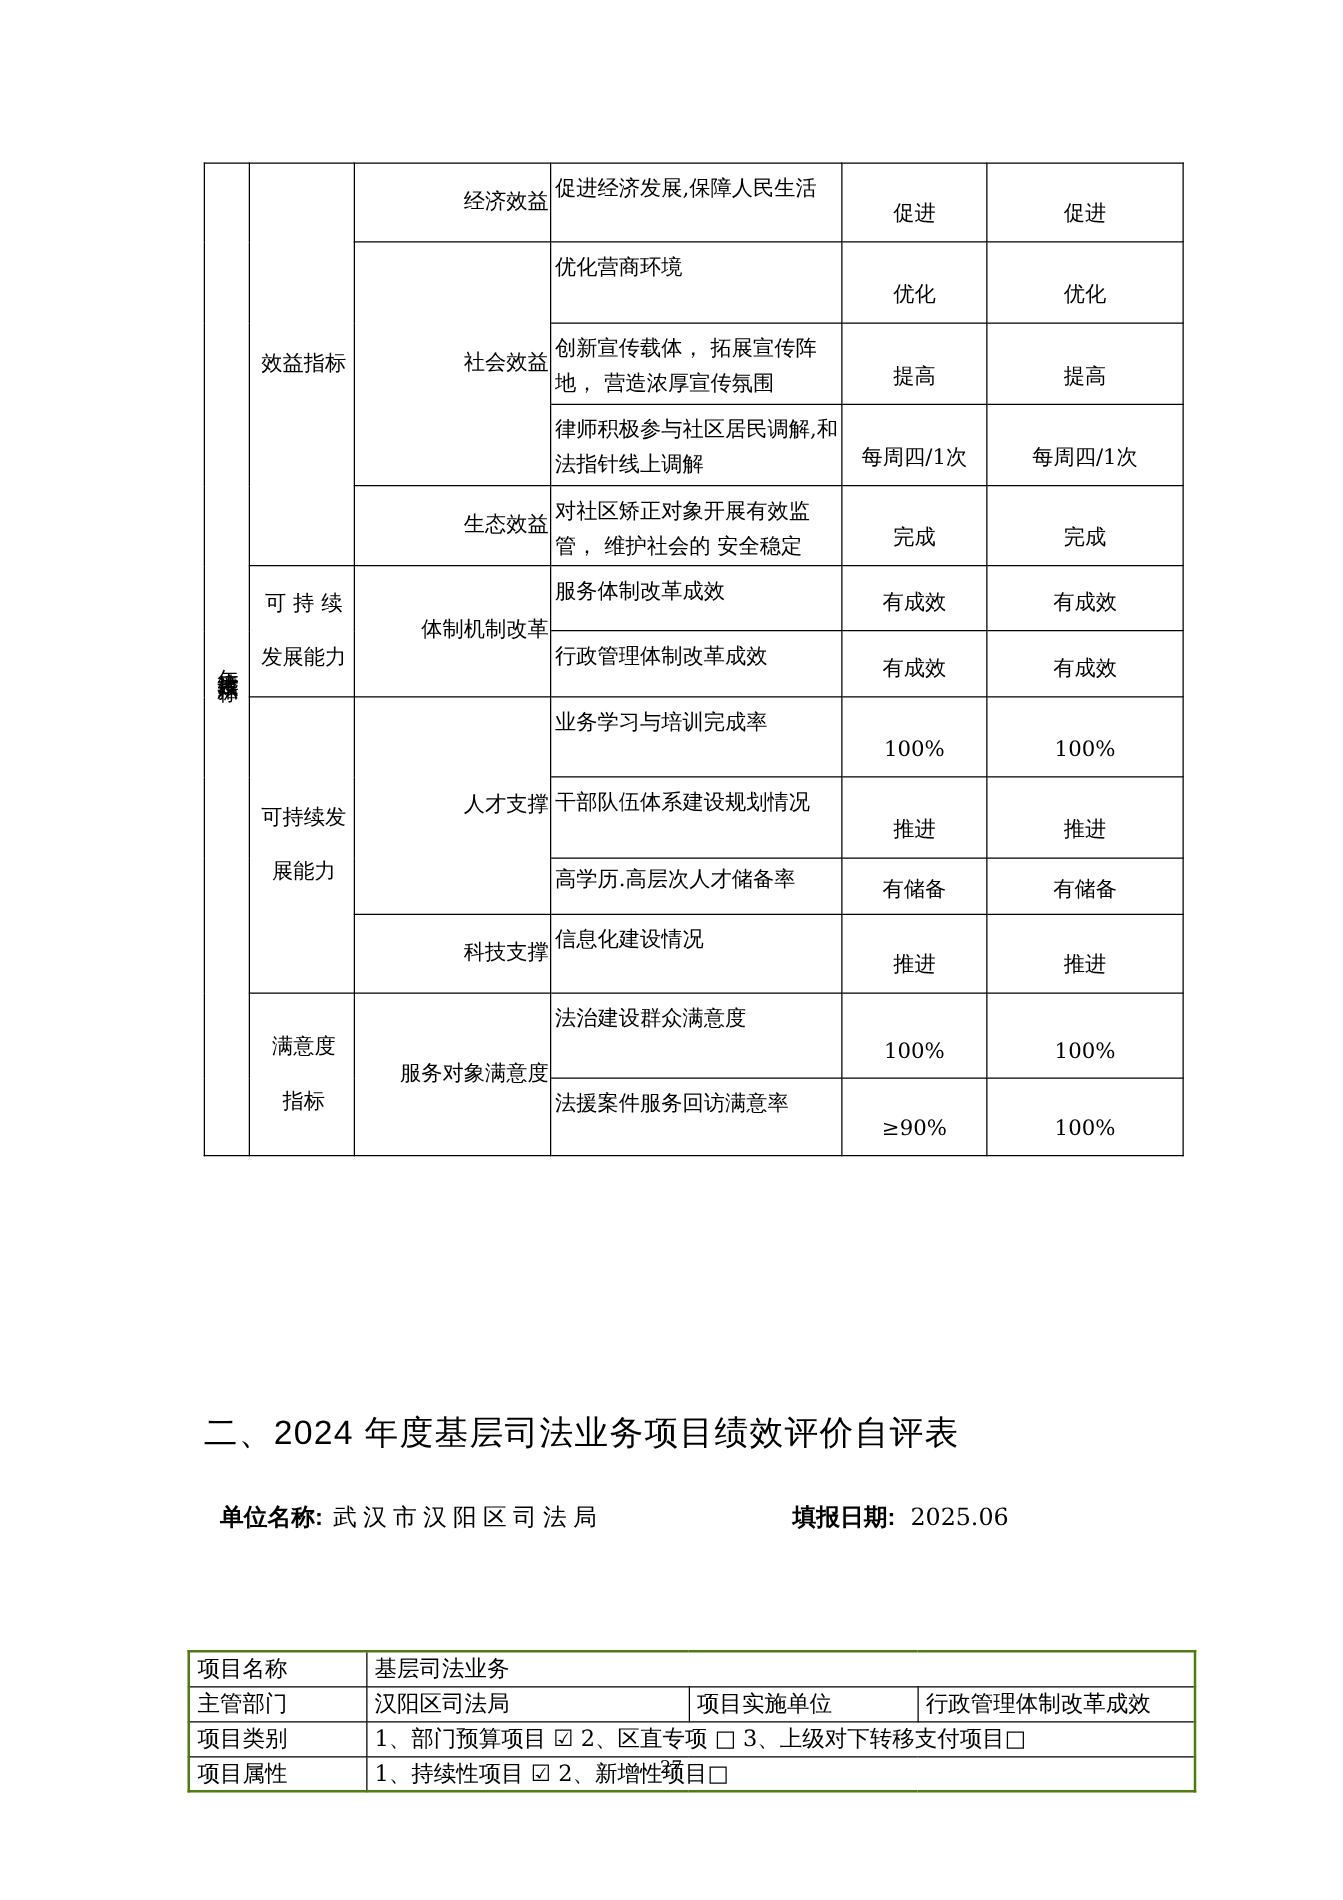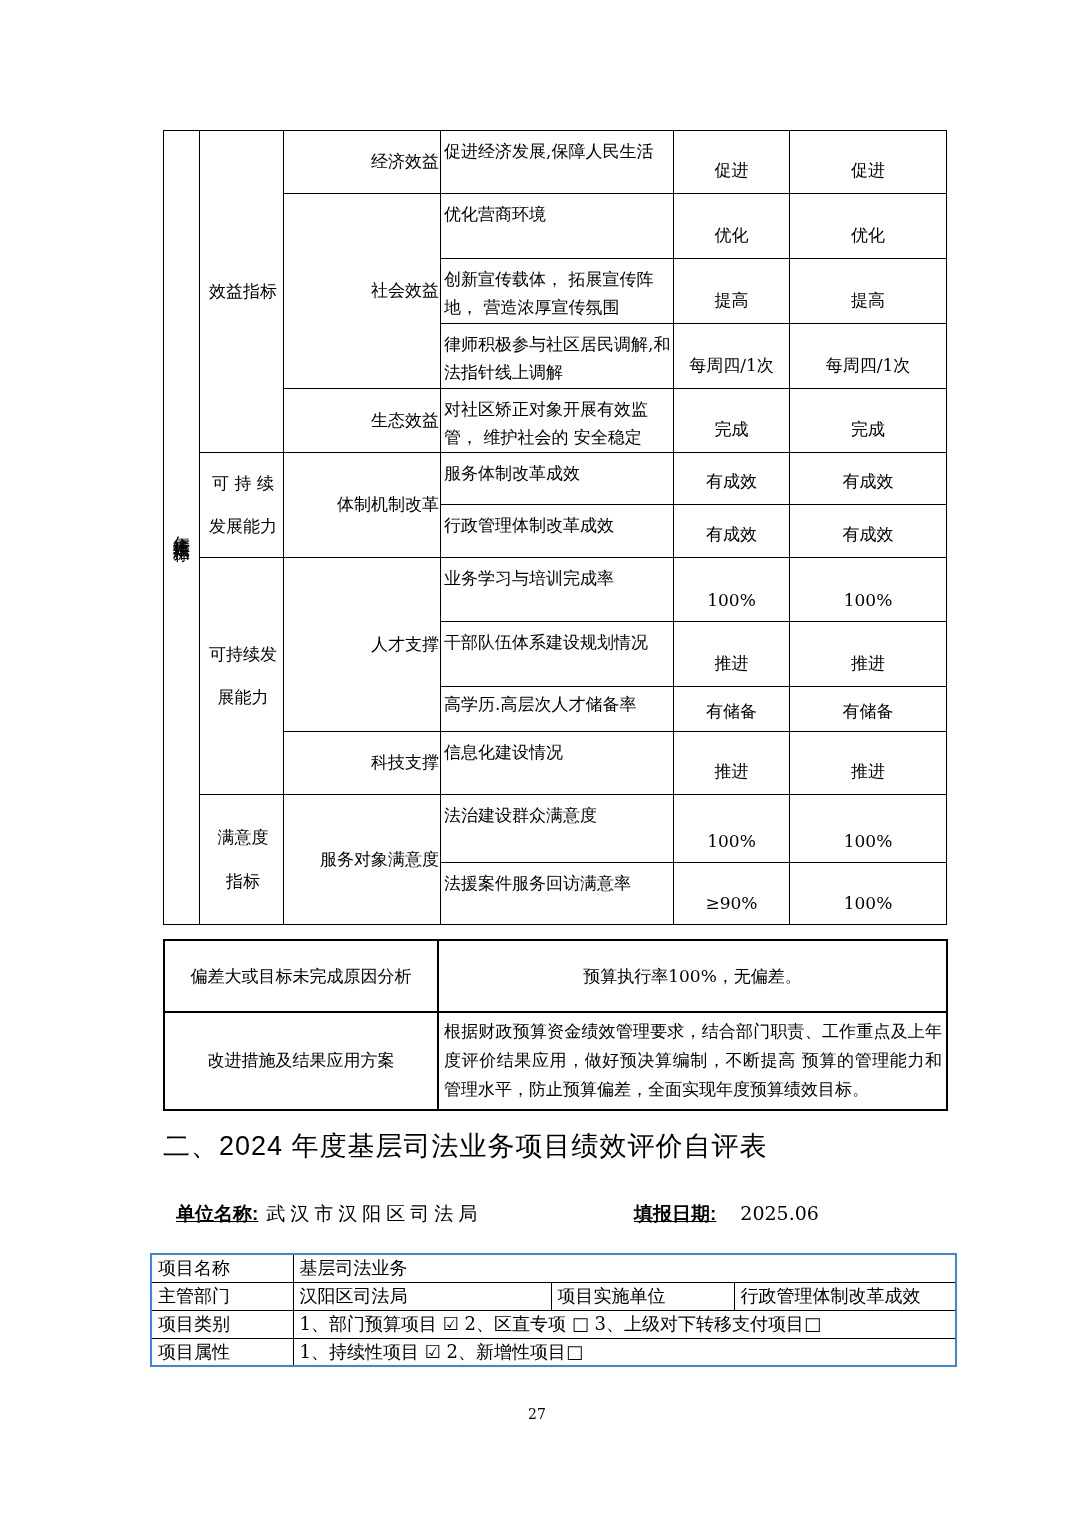--- a/index.html
+++ b/index.html
@@ -144,22 +144,6 @@
   </tbody>
     </table>
 
-  <table class="heavy">
-    <colgroup>
-        <col style="width:274px">
-        <col style="width:509px">
-      </colgroup>
-    <tbody>
-        <tr style="height:72px">
-      <td class="hlabel">偏差大或目标未完成原因分析</td>
-      <td class="hval">预算执行率100%，无偏差。</td>
-    </tr>
-    <tr style="height:90px">
-      <td class="hlabel">改进措施及结果应用方案</td>
-      <td class="hpara">根据财政预算资金绩效管理要求，结合部门职责、工作重点及上年度评价结果应用，做好预决算编制，不断提高 预算的管理能力和管理水平，防止预算偏差，全面实现年度预算绩效目标。</td>
-    </tr>
-  </tbody>
-    </table>
 
   <div class="title">二、2024 年度基层司法业务项目绩效评价自评表</div>
 

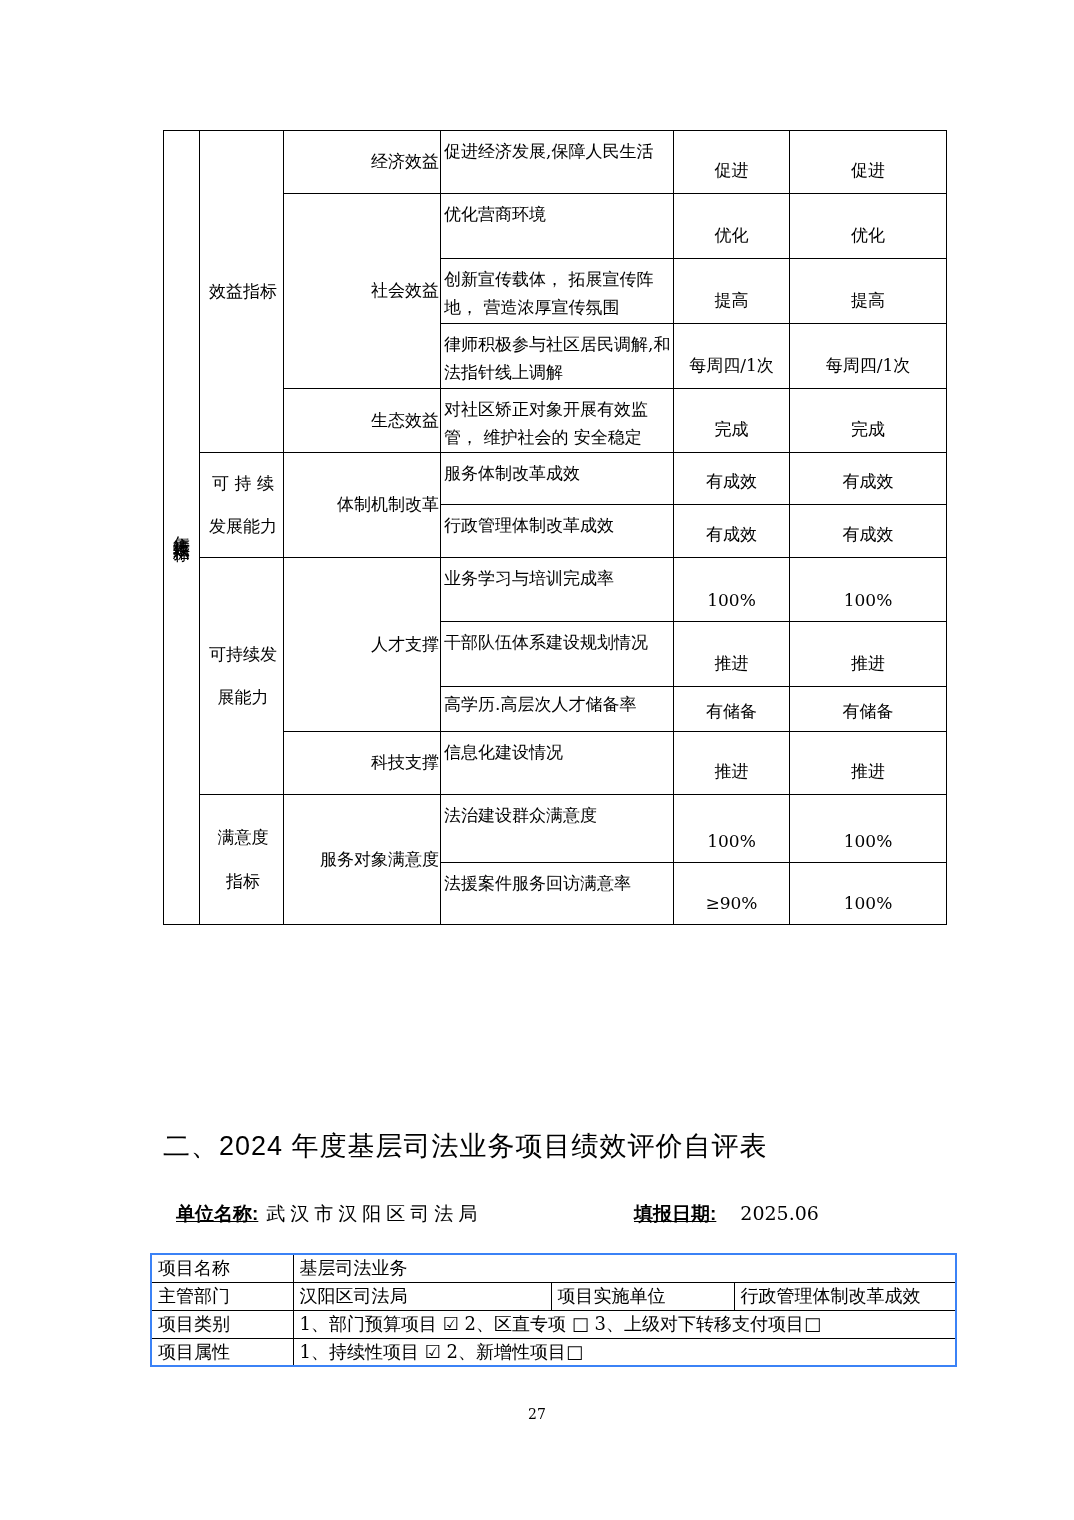--- a/index.html
+++ b/index.html
@@ -32,7 +32,7 @@
          font-family:"Liberation Sans","DejaVu Sans",sans-serif;
          font-weight:400;font-size:27px;letter-spacing:1px;}
   .meta-item{position:absolute;top:1201px;font-size:19px;white-space:nowrap;}
-  .blabel{font-family:"Liberation Sans","DejaVu Sans",sans-serif;font-weight:700;text-decoration:underline;}
+  .blabel{font-family:"Liberation Sans","DejaVu Sans",sans-serif;font-weight:700;}
   .uval{letter-spacing:5px;margin-left:8px;}
   .dval{margin-left:24px;}
 

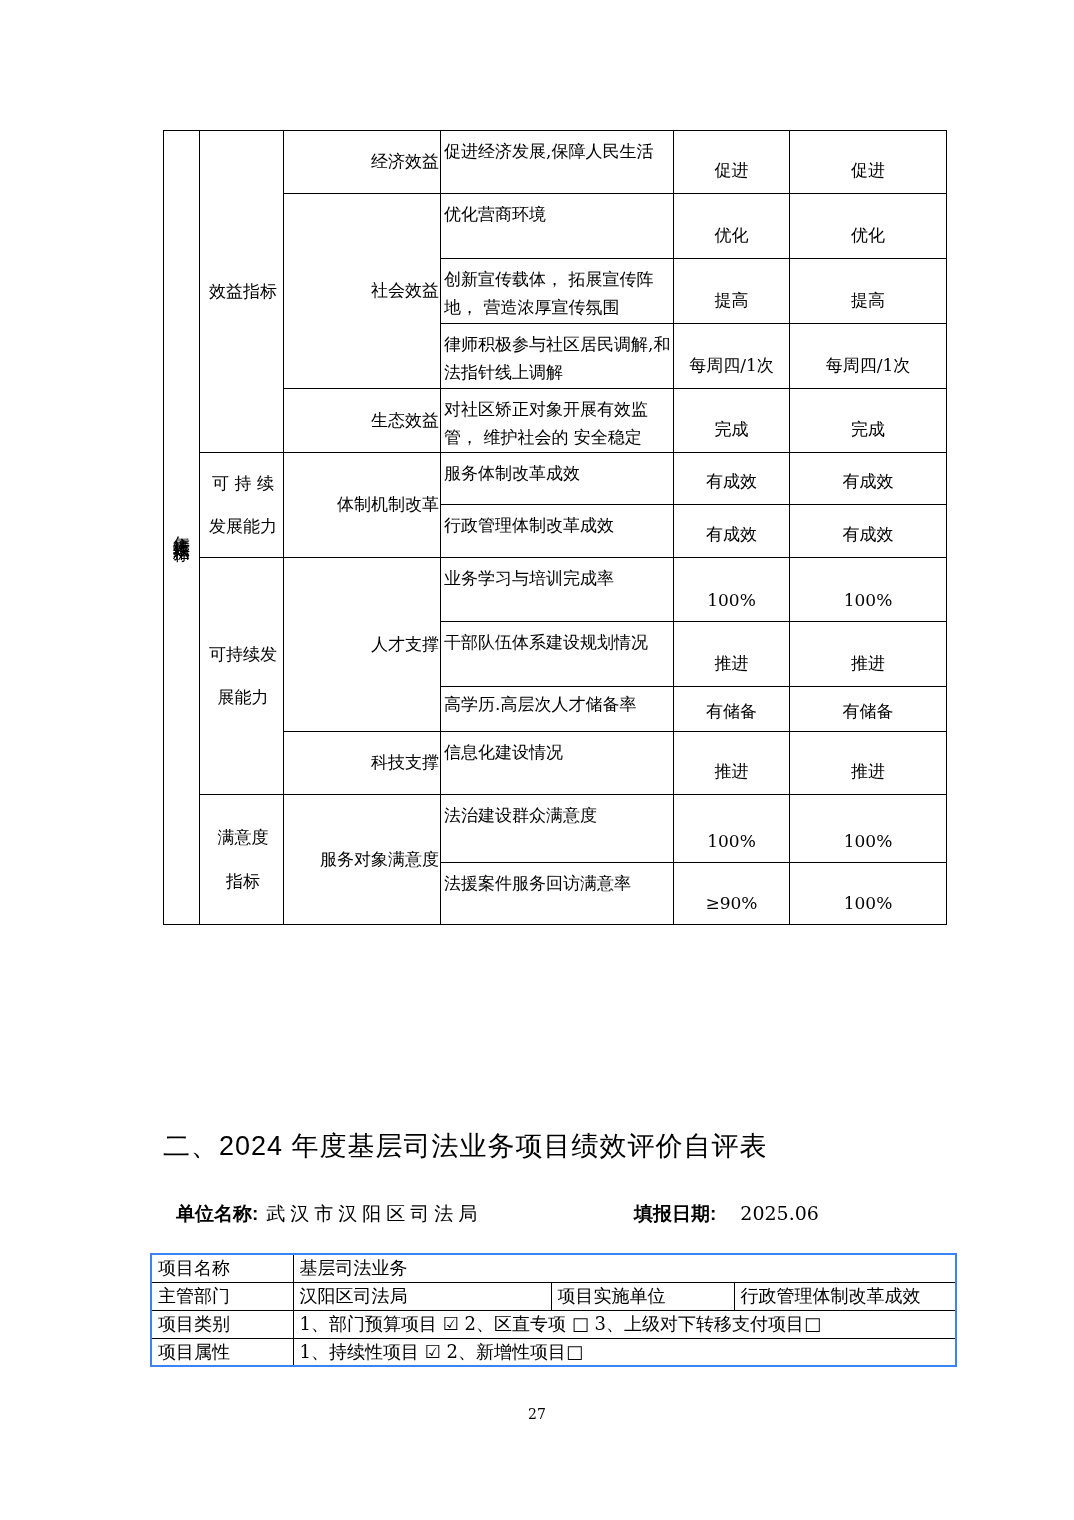--- a/index.html
+++ b/index.html
@@ -34,7 +34,7 @@
   .meta-item{position:absolute;top:1201px;font-size:19px;white-space:nowrap;}
   .blabel{font-family:"Liberation Sans","DejaVu Sans",sans-serif;font-weight:700;}
   .uval{letter-spacing:5px;margin-left:8px;}
-  .dval{margin-left:24px;}
+  .dval{margin-left:12px;}
 
   
   .t2{position:absolute;left:150px;top:1253px;width:805px;border:2px solid #3b82f6;}

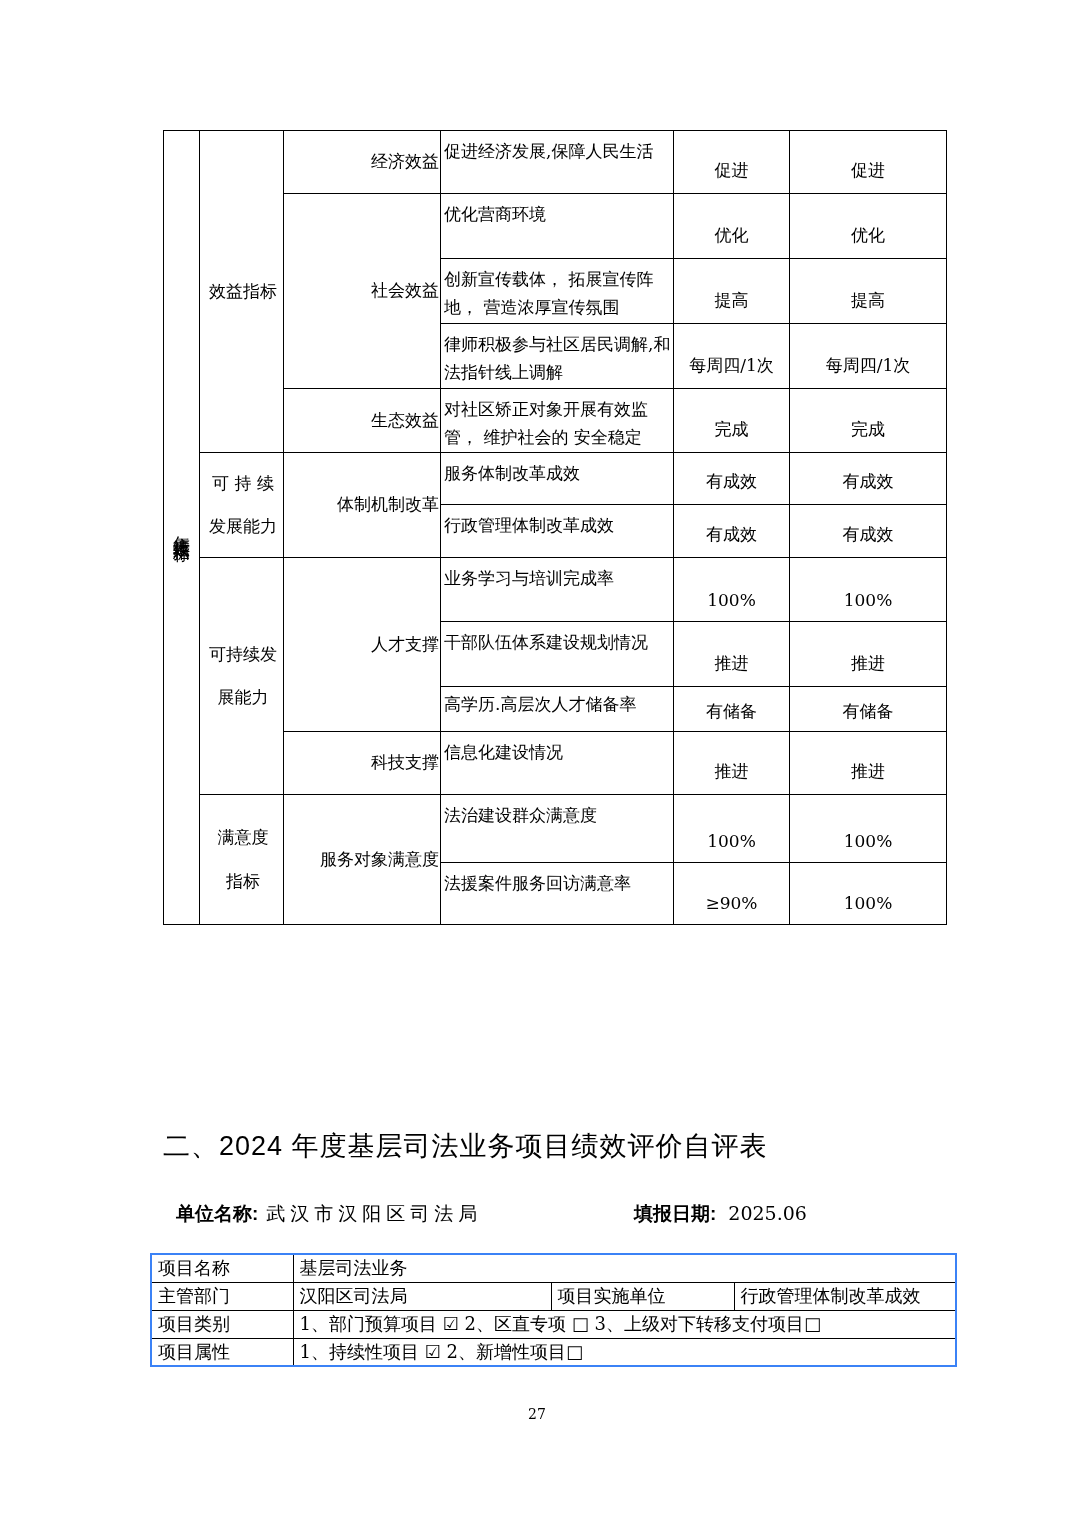--- a/index.html
+++ b/index.html
@@ -37,7 +37,7 @@
   .dval{margin-left:12px;}
 
   
-  .t2{position:absolute;left:150px;top:1253px;width:805px;border:2px solid #3b82f6;}
+  .t2{position:absolute;left:150px;top:1320px;width:805px;border:2px solid #4d7c0f;}
   .t2 td{border:1px solid #000;font-size:18px;padding:1px 6px;vertical-align:middle;
          white-space:nowrap;overflow:hidden;}
 

